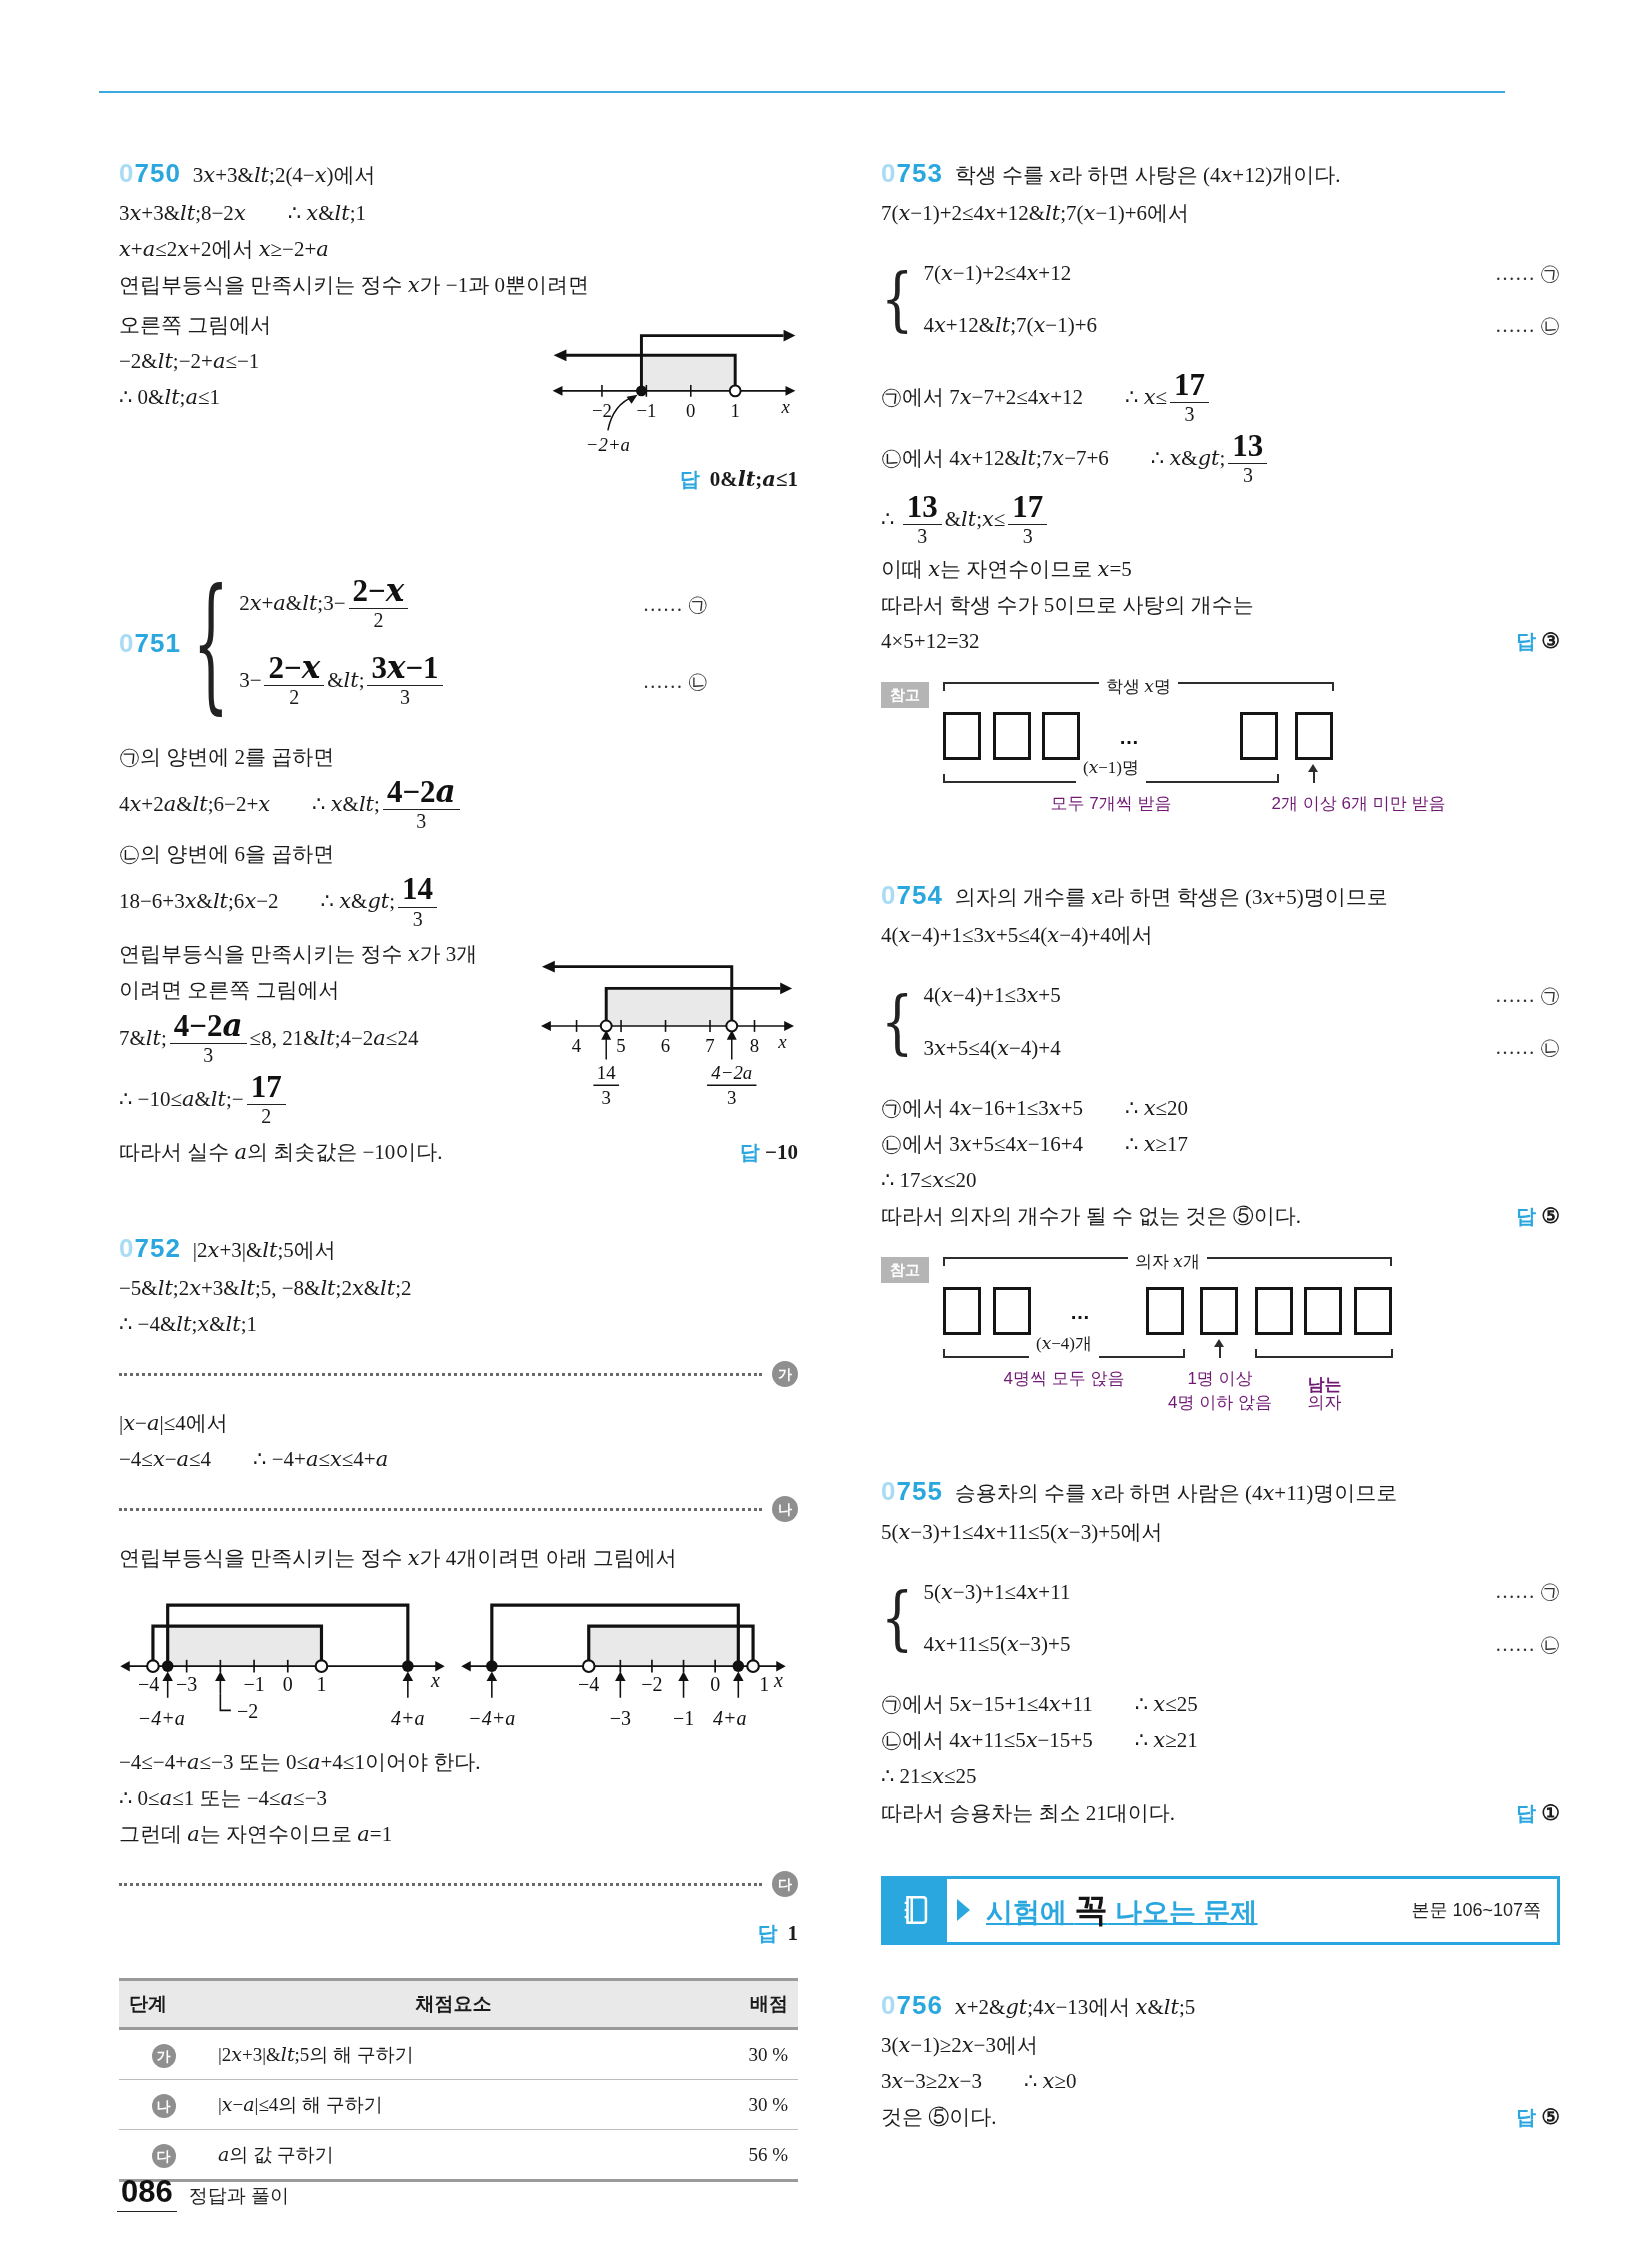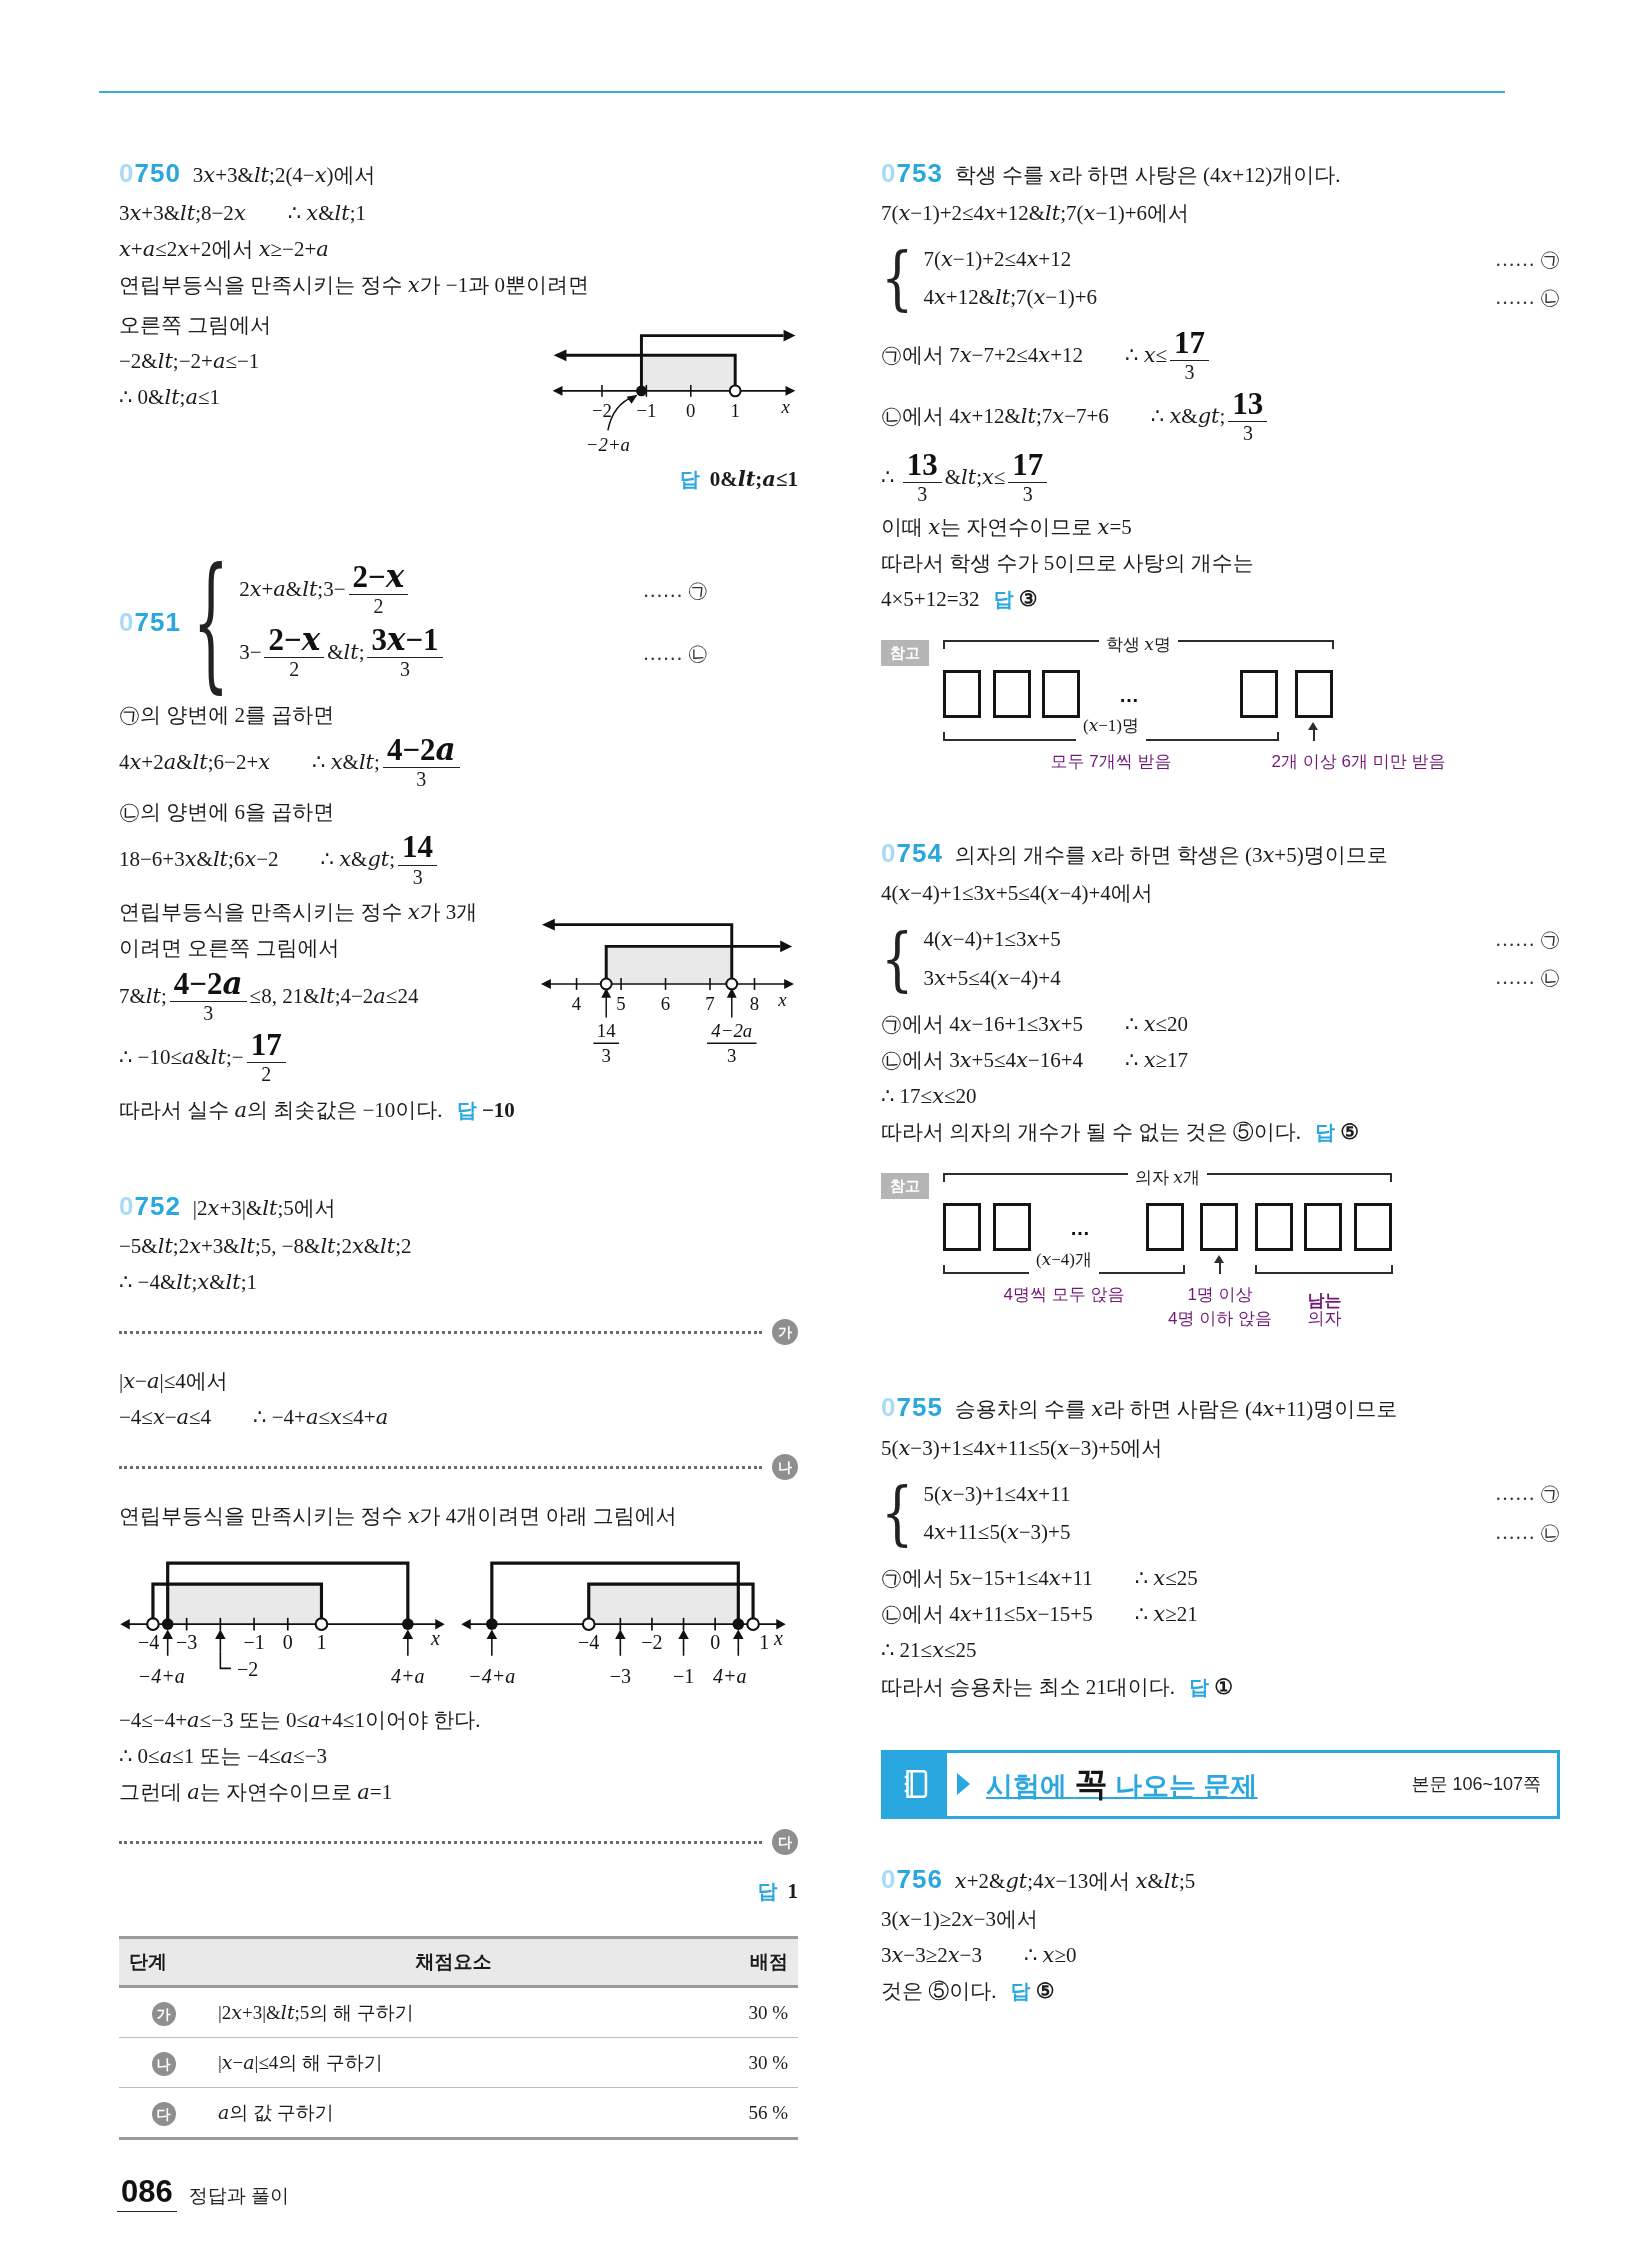--- a/index.html
+++ b/index.html
@@ -26,7 +26,7 @@
             transform:scaleY(1.35);margin-right:10px;color:#222;}
   .system.tall .sysbrace{font-size:57px;transform:scaleY(2.55);}
   .syslines{flex:1;}
-  .sysrow{display:flex;justify-content:space-between;align-items:center;margin:5px 0;}
+  .sysrow{display:flex;justify-content:space-between;align-items:center;margin:19px 0;}
   .marker{color:#333;font-size:20px;white-space:nowrap;margin-left:12px;}
   
   .ansline{display:flex;justify-content:flex-end;align-items:baseline;gap:10px;margin-top:6px;}

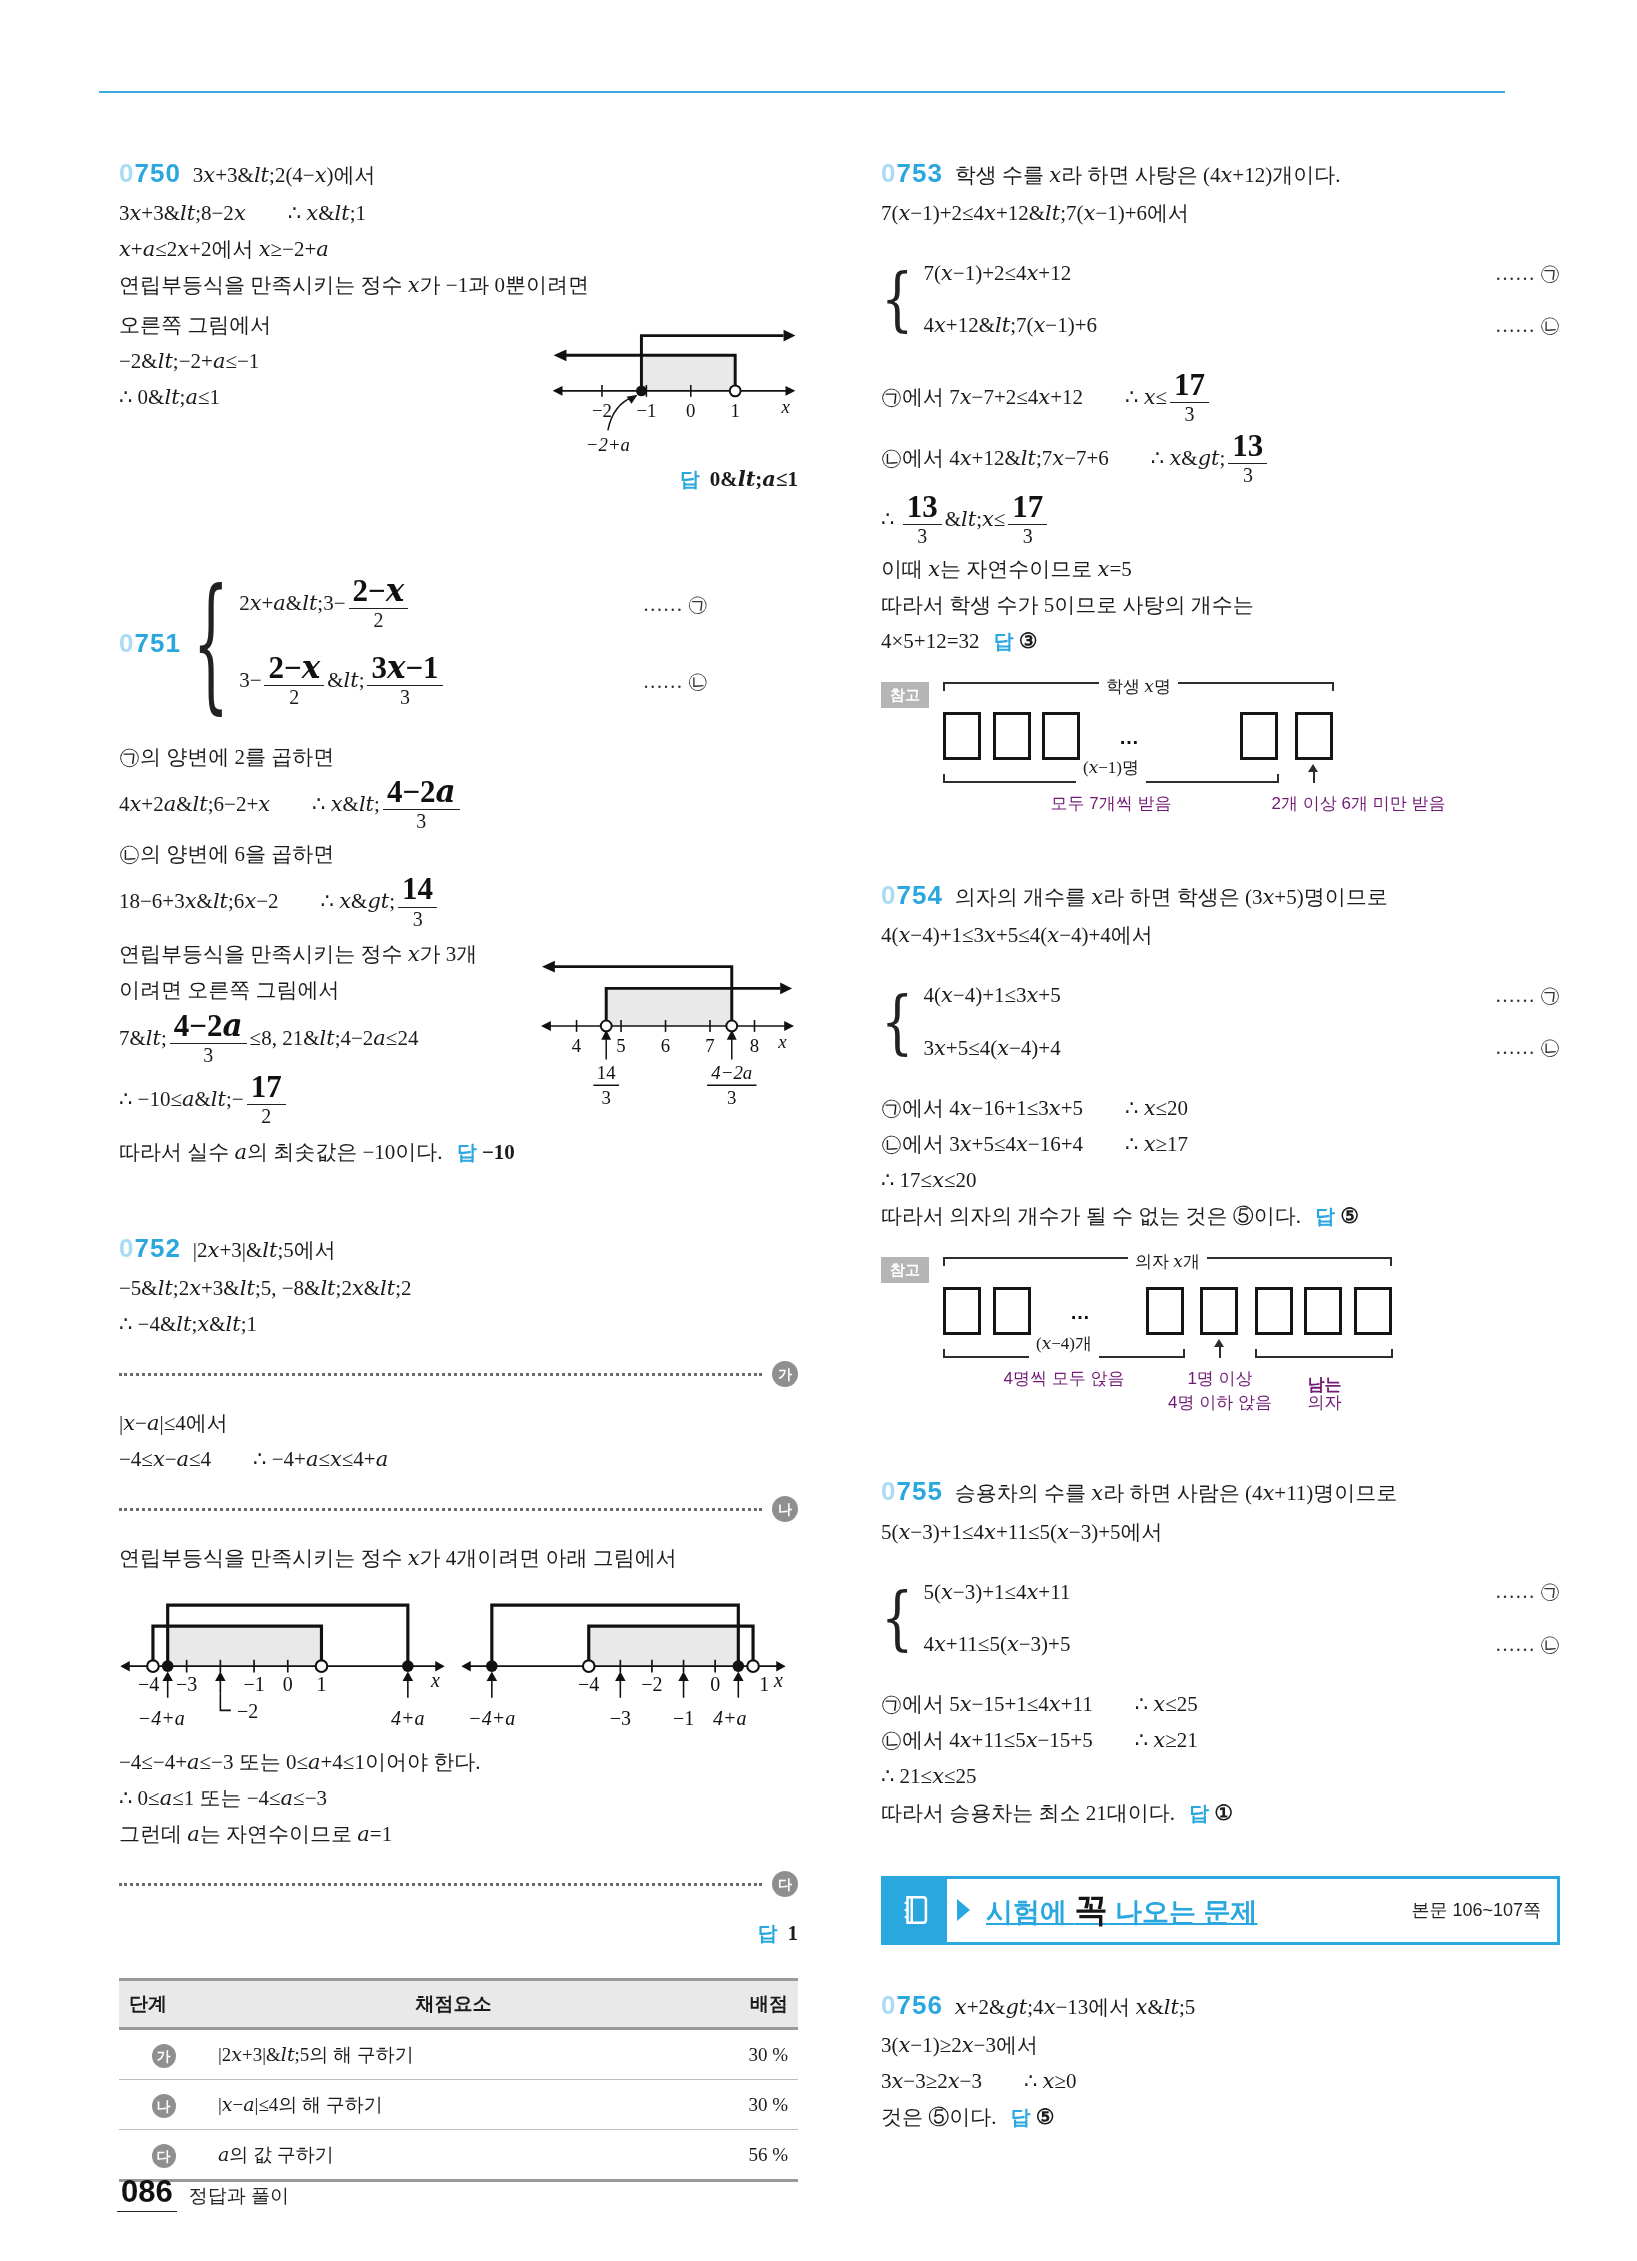--- a/index.html
+++ b/index.html
@@ -30,7 +30,7 @@
   .marker{color:#333;font-size:20px;white-space:nowrap;margin-left:12px;}
   
   .ansline{display:flex;justify-content:flex-end;align-items:baseline;gap:10px;margin-top:6px;}
-  .row-split{display:flex;align-items:baseline;margin:3px 0;}
+  .row-split{display:flex;justify-content:space-between;align-items:baseline;margin:3px 0;}
   .anslabel{color:#2ba7e0;font-weight:700;font-family:"Liberation Sans",sans-serif;font-size:20px;}
   .ansval{font-weight:700;}
   .answrap{white-space:nowrap;margin-left:14px;}

